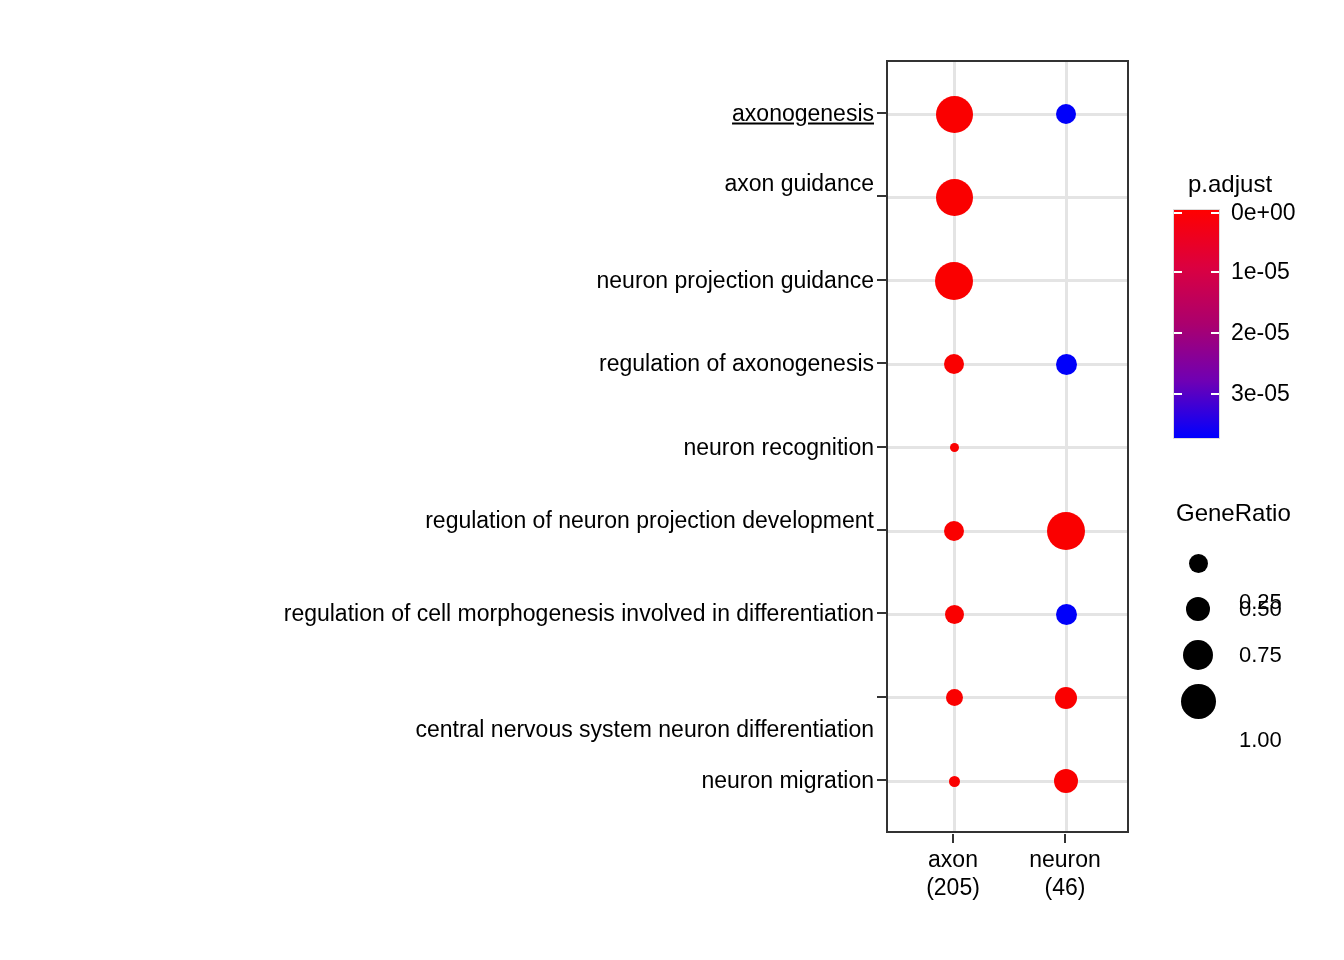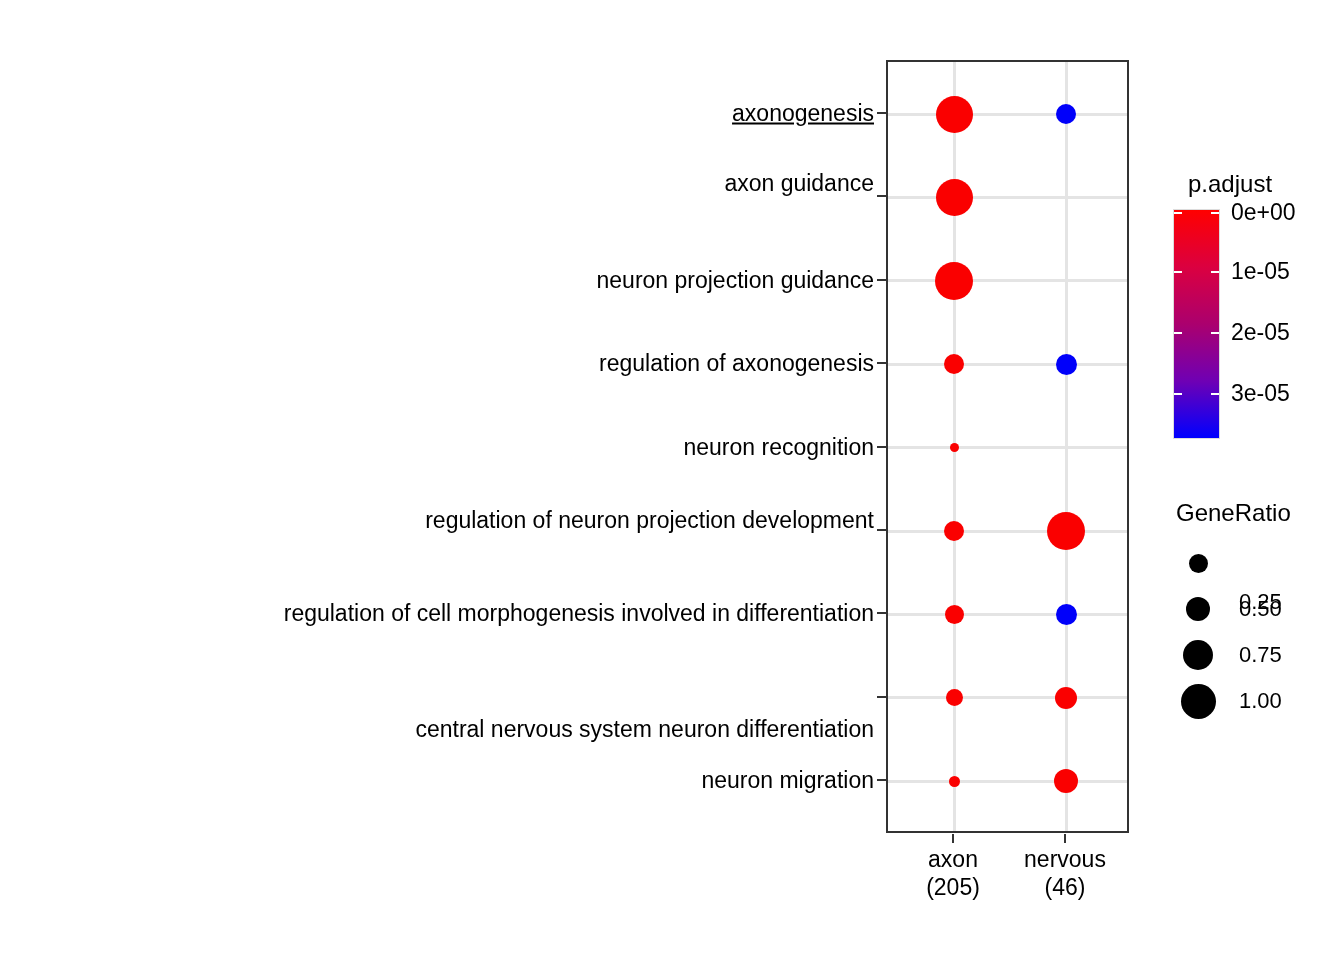--- a/index.html
+++ b/index.html
@@ -123,7 +123,7 @@
       <div class="size-dot" style="width: 30px; height: 30px; left: 1183px; top: 640px;"></div>
       <div class="size-label" style="top: 655px;">0.75</div>
       <div class="size-dot" style="width: 35px; height: 35px; left: 1180.5px; top: 683.5px;"></div>
-      <div class="size-label" style="top: 701px;">1.00</div>
+      <div class="size-label" style="top: 740px;">1.00</div>
     </div>
 </div>
 

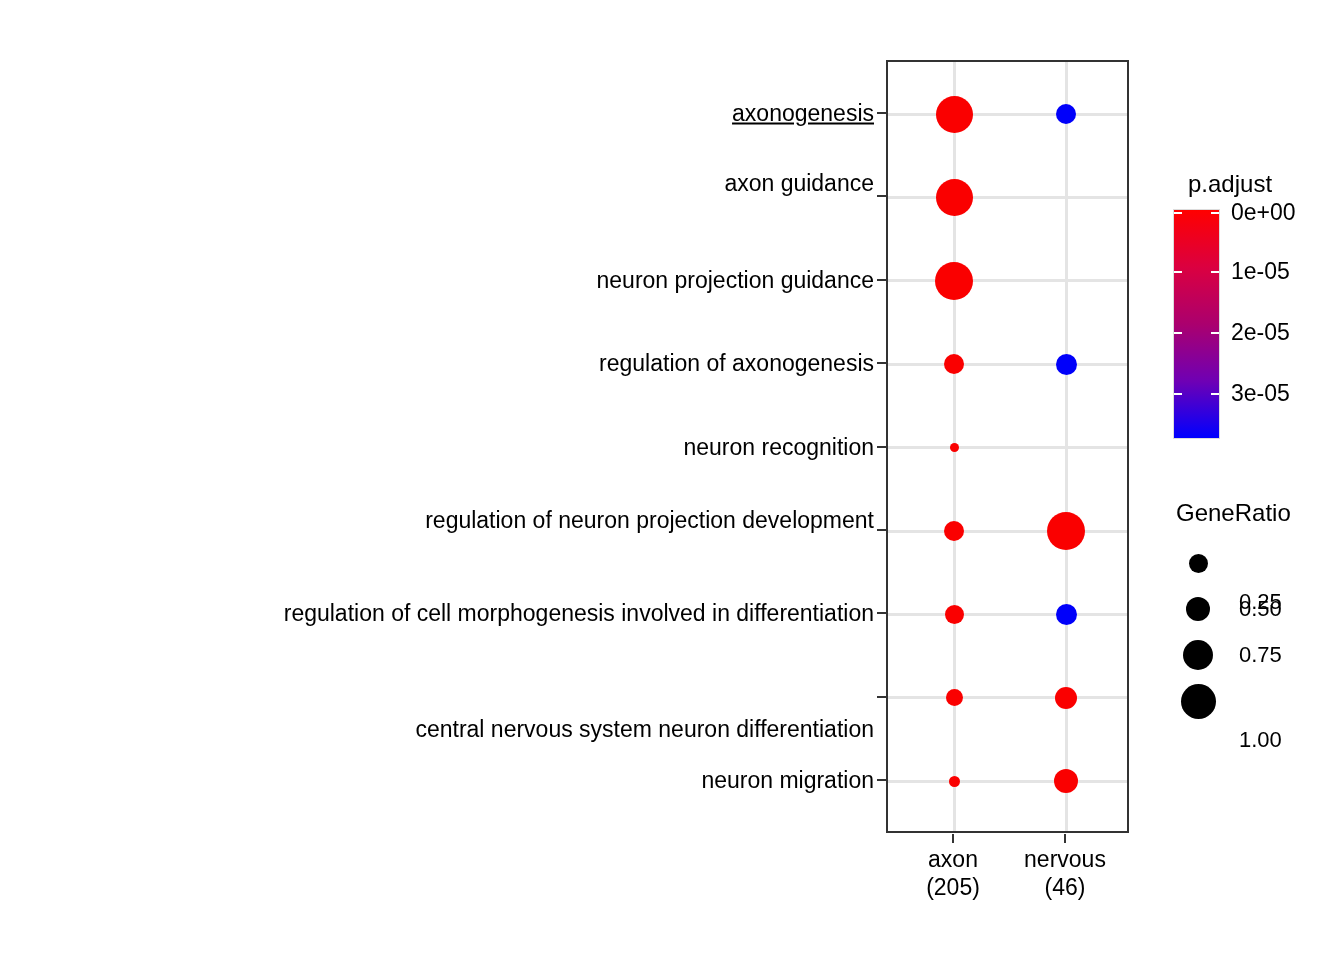--- a/index.html
+++ b/index.html
@@ -91,7 +91,7 @@
       </div>
       <div class="xtick" style="left: 1065px;"></div>
       <div class="xlab" style="left: 985px;">
-        <div>nervous</div>
+        <div>neuron</div>
         <div>(46)</div>
       </div>
     </div>

